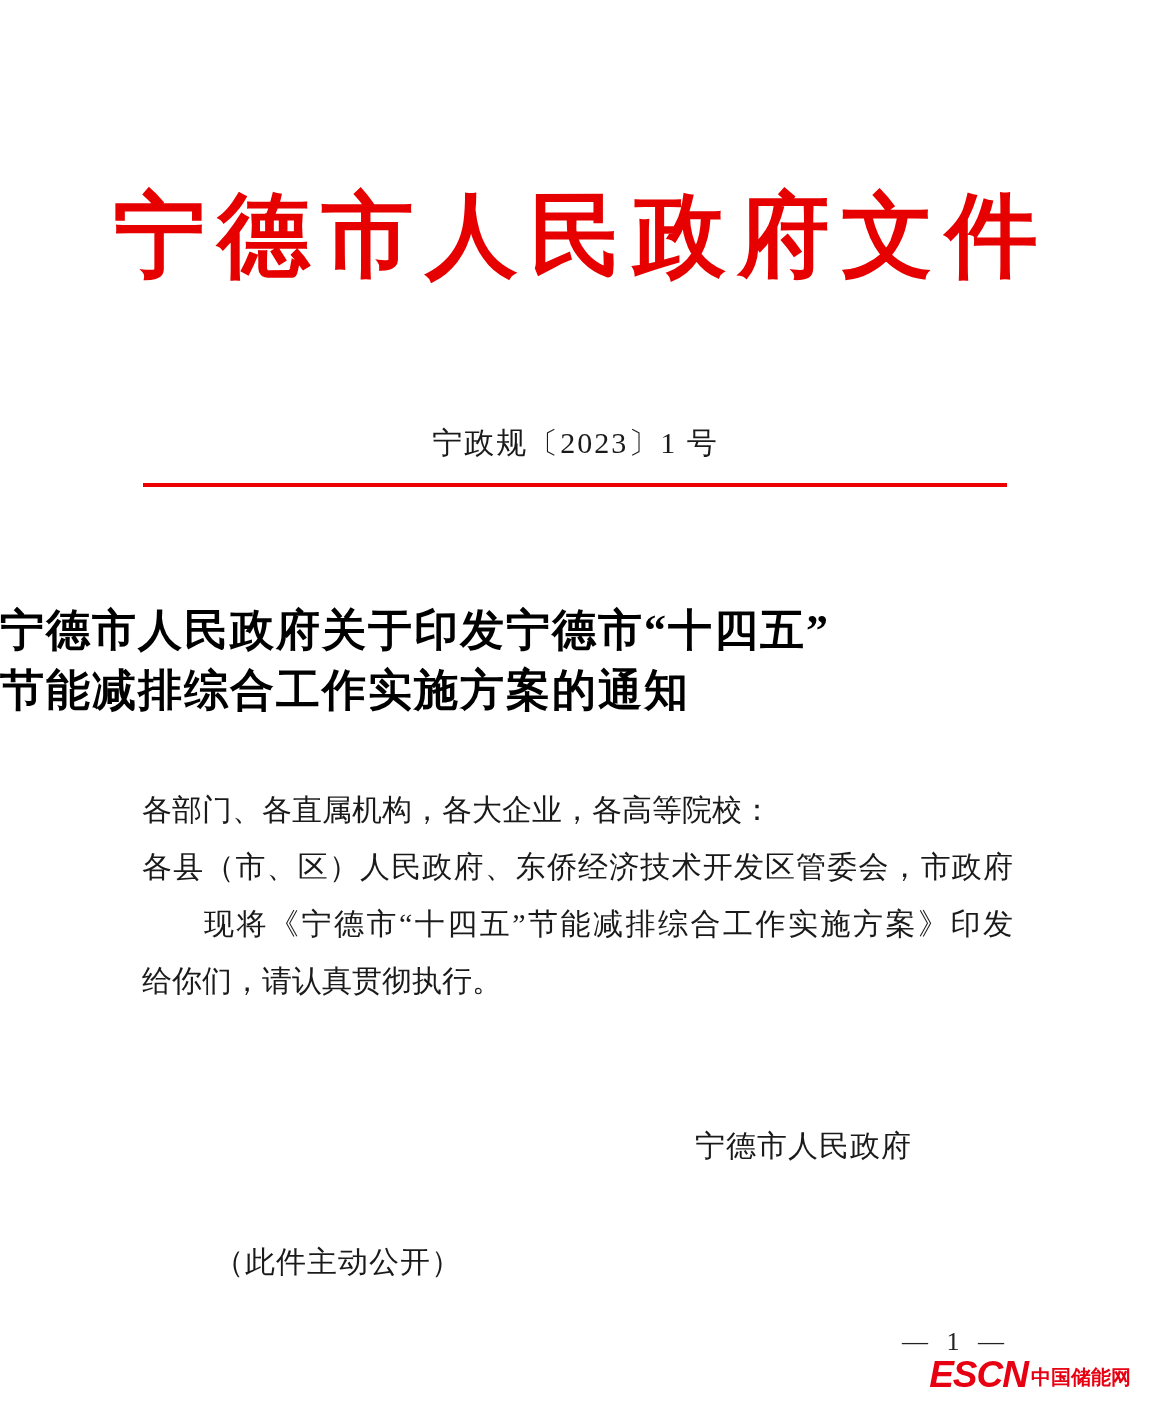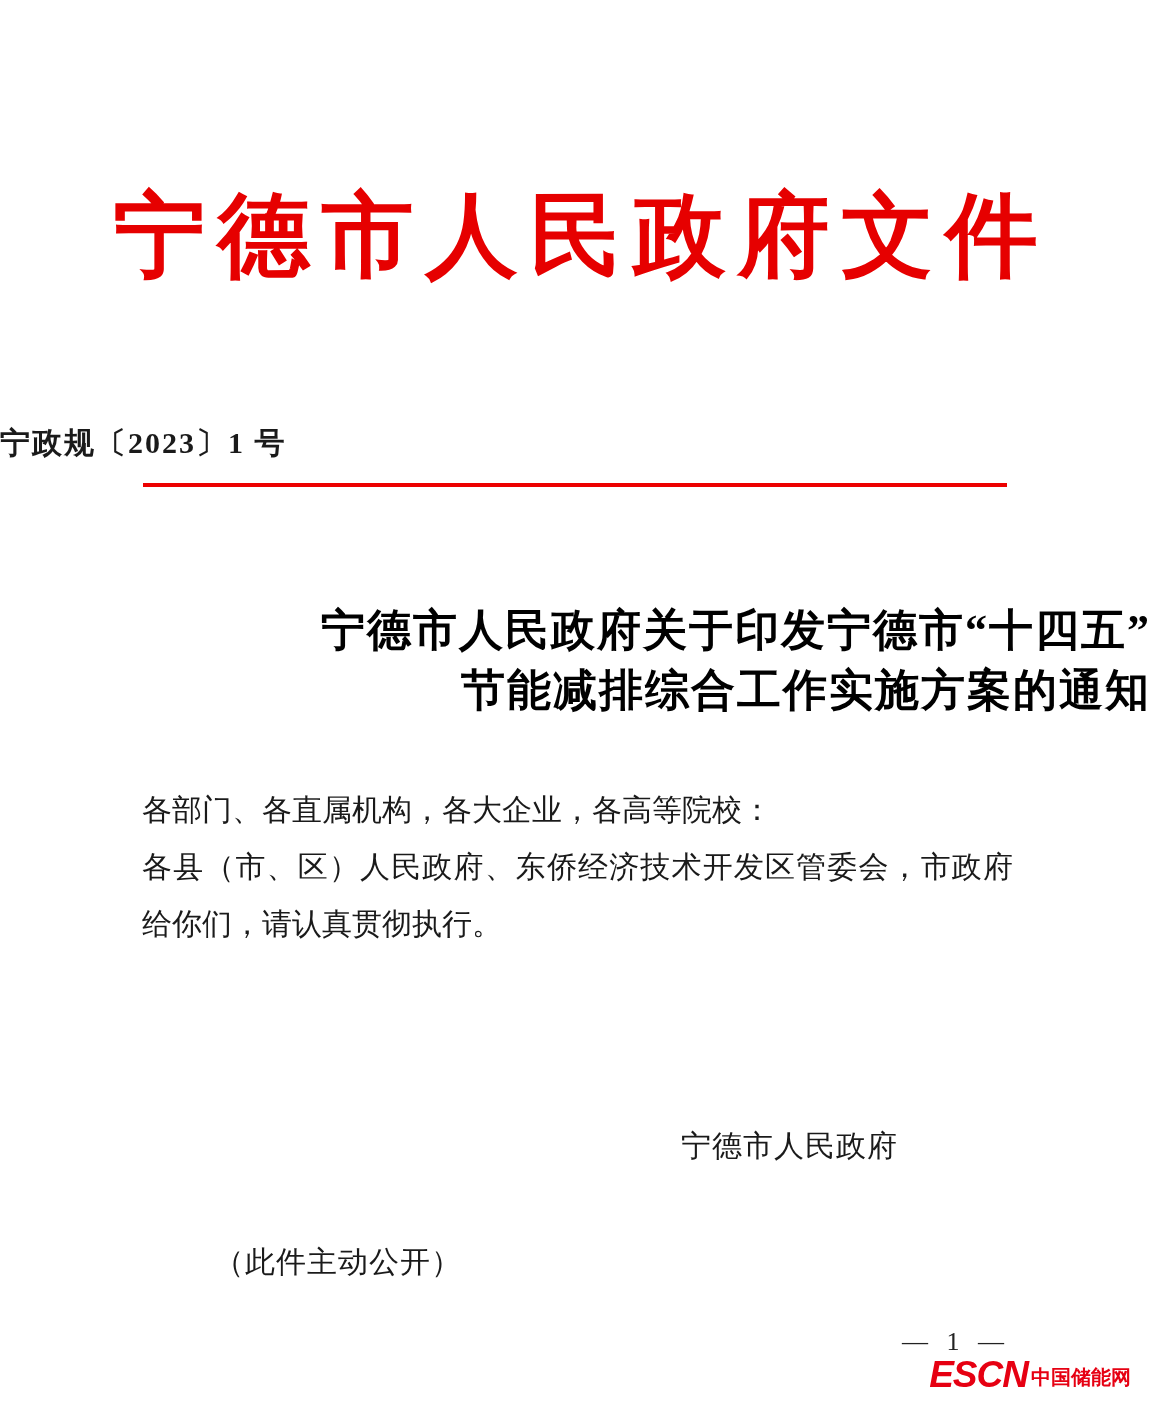--- a/index.html
+++ b/index.html
@@ -39,12 +39,11 @@
     top: 424px;
     left: 0;
     right: 0;
-    text-align: left;
+    text-align: center;
     font-size: 30px;
     line-height: 38px;
     letter-spacing: 2px;
     color: var(--text-black);
-    font-weight: bold;
   }
   .divider {
     position: absolute;

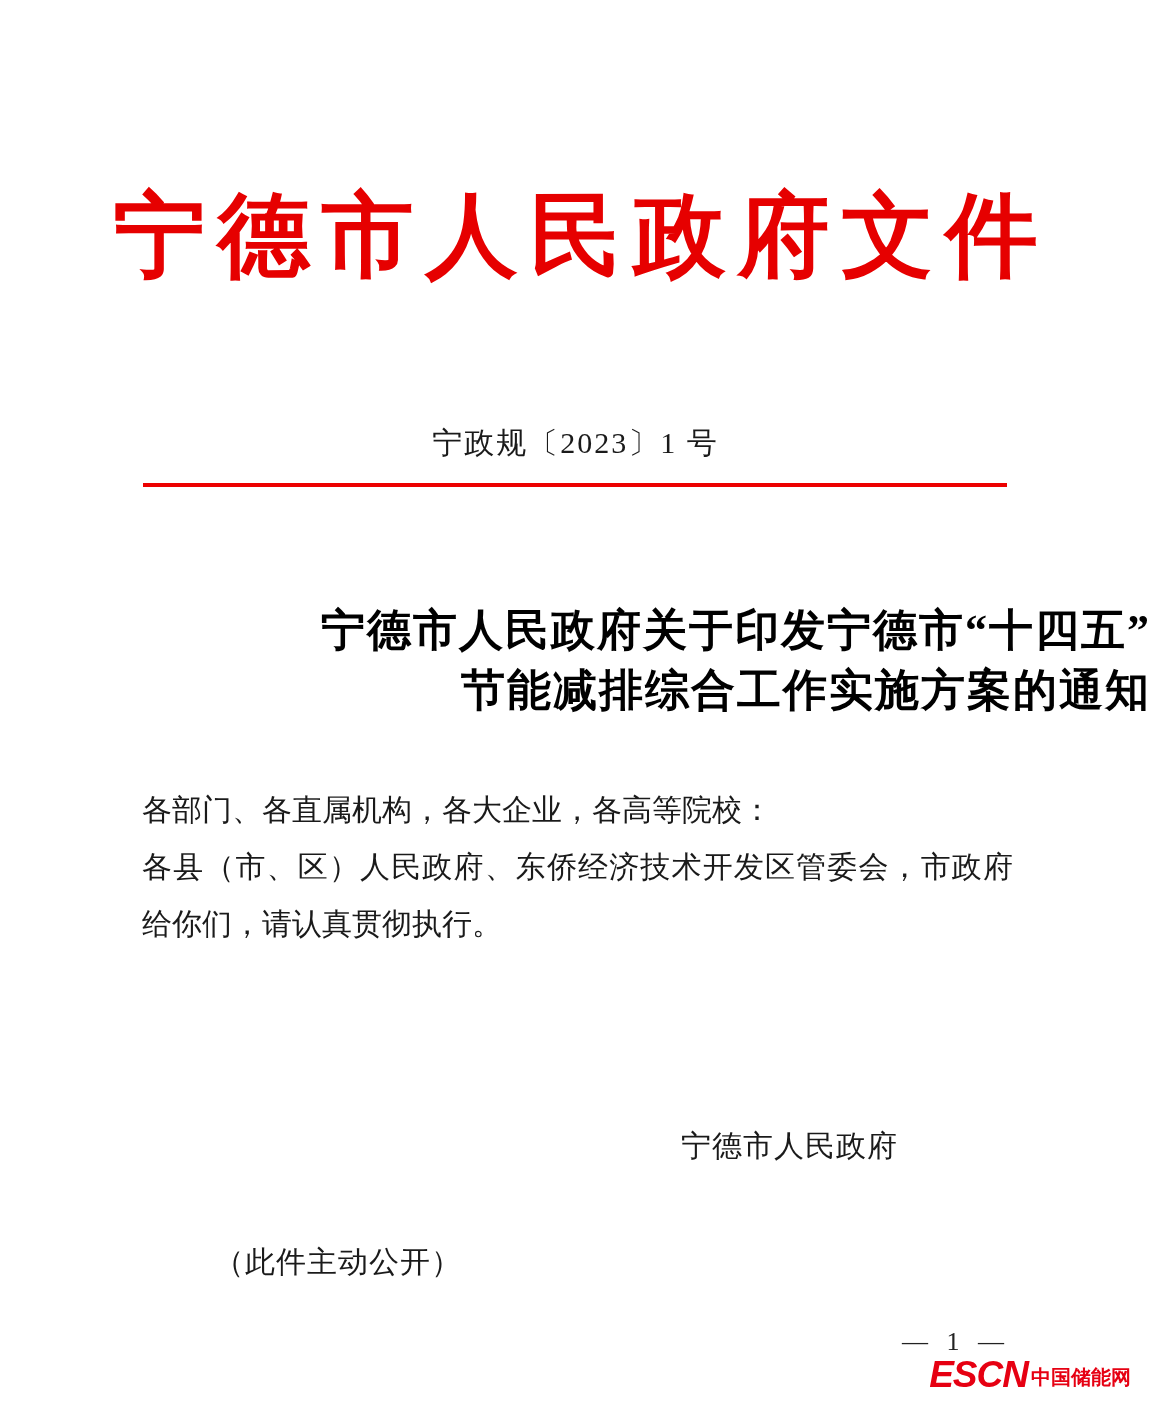--- a/index.html
+++ b/index.html
@@ -58,7 +58,7 @@
     top: 601px;
     left: 0;
     right: 0;
-    text-align: right;
+    text-align: left;
     font-weight: 700;
     font-size: 44px;
     line-height: 60px;

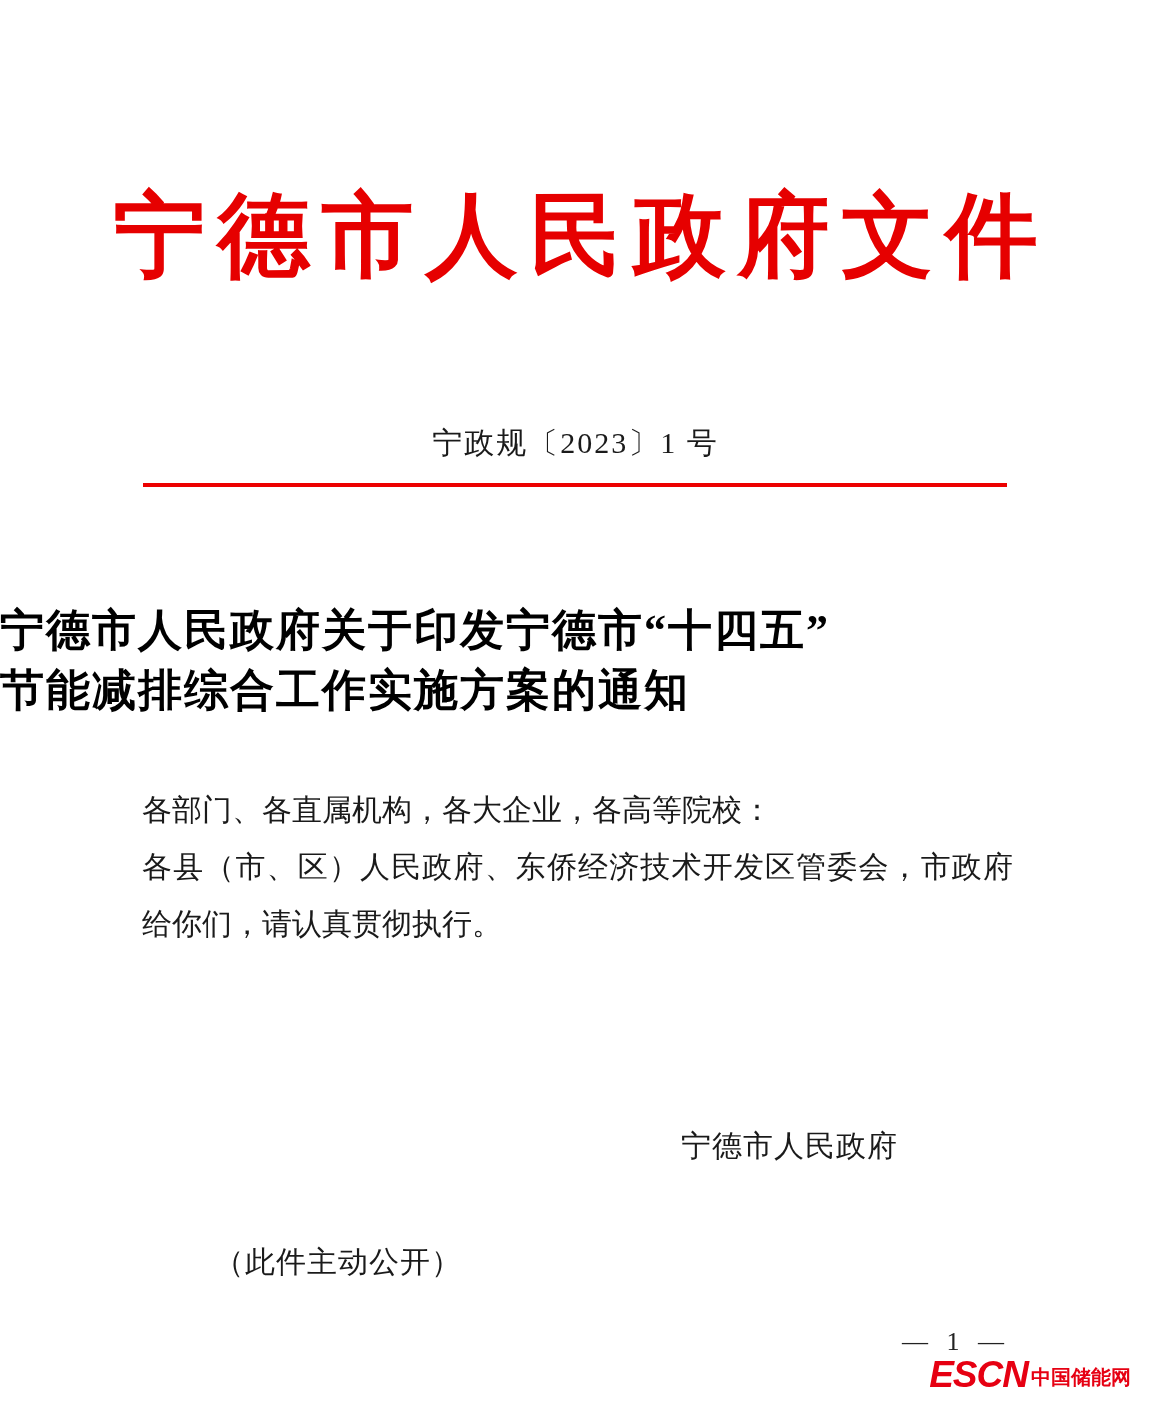--- a/index.html
+++ b/index.html
@@ -153,6 +153,7 @@
   <div class="body-block">
     <div class="body-line">各部门、各直属机构，各大企业，各高等院校：</div>
     <div class="body-line fill">各县（市、区）人民政府、东侨经济技术开发区管委会，市政府</div>
+    <div class="body-line fill indent">现将《宁德市“十四五”节能减排综合工作实施方案》印发</div>
     <div class="body-line">给你们，请认真贯彻执行。</div>
   </div>
 

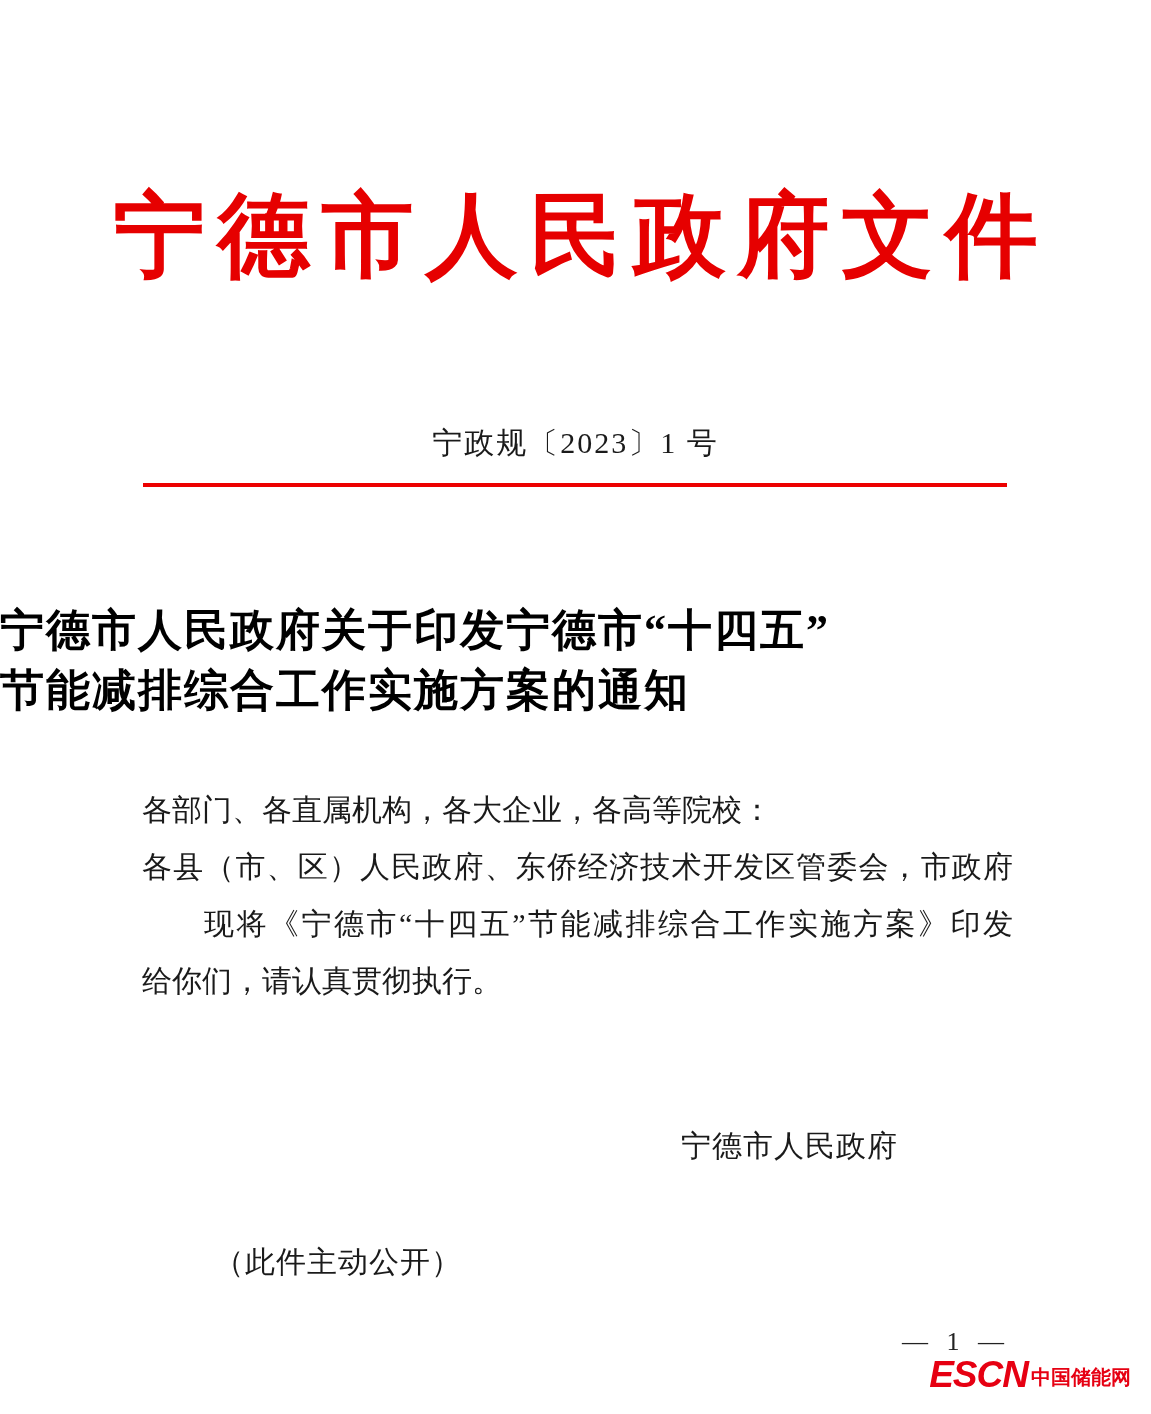--- a/index.html
+++ b/index.html
@@ -84,7 +84,7 @@
   .signature {
     position: absolute;
     top: 1117px;
-    right: 253px;
+    right: 239px;
     text-align: center;
     font-size: 30px;
     line-height: 58px;

